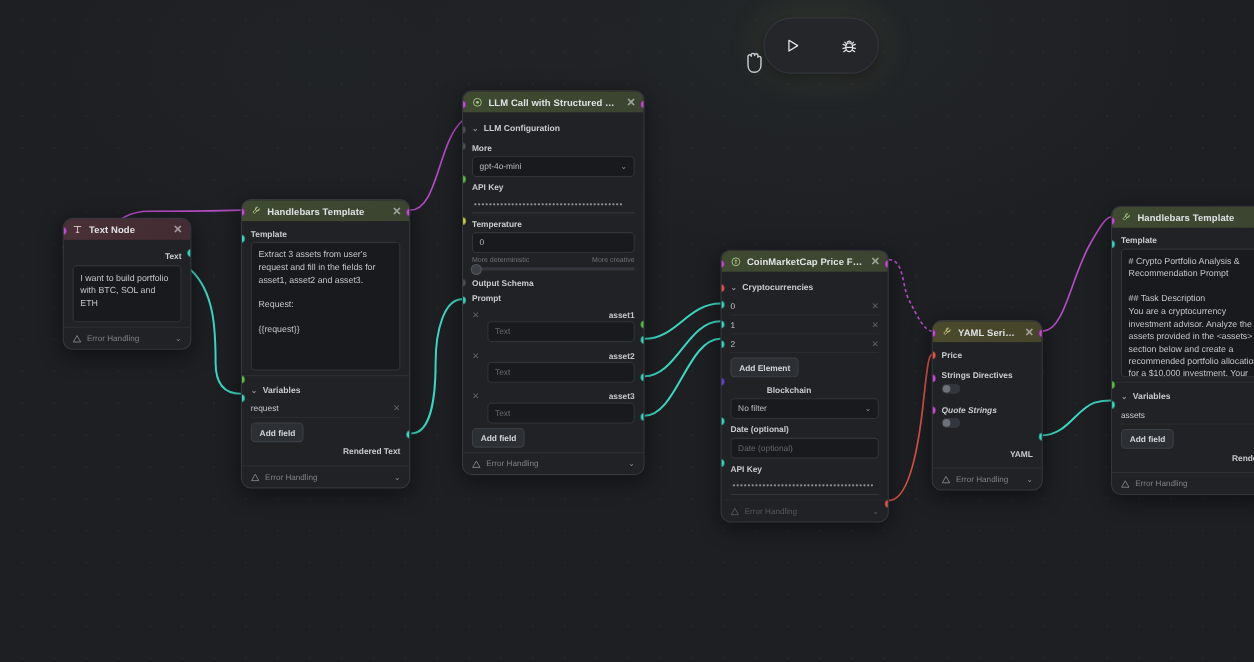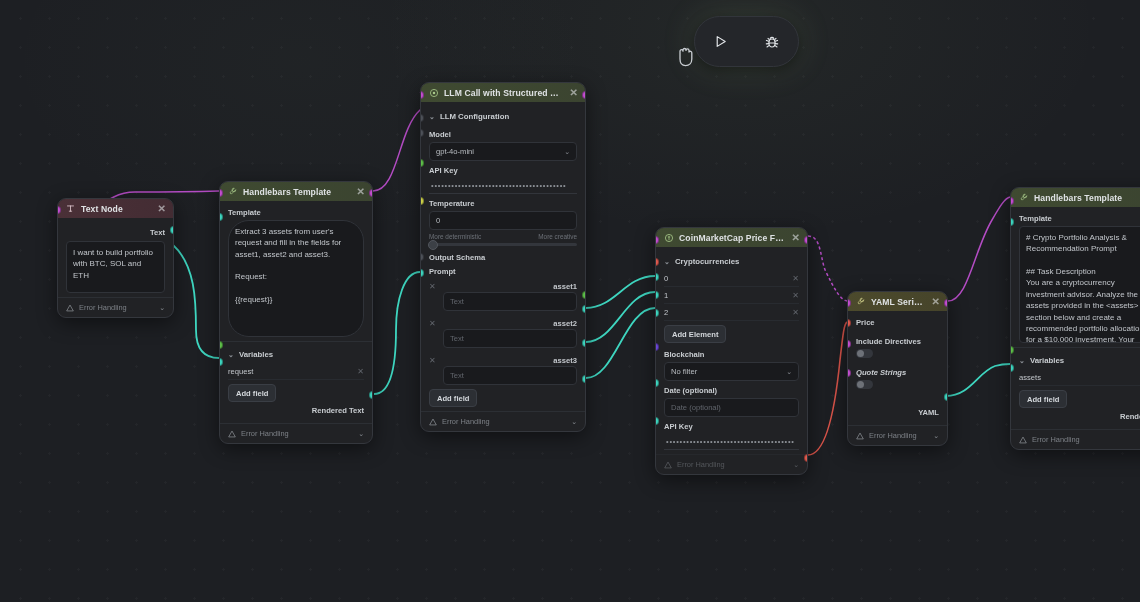--- a/index.html
+++ b/index.html
@@ -281,7 +281,7 @@
         <span class="chev">⌄</span>
         <span>LLM Configuration</span>
       </div>
-      <div class="fld-label">Model</div>
+      <div class="fld-label">More</div>
       <div class="select-box">
         <span>gpt-4o-mini</span>
         <span class="chev">⌄</span>

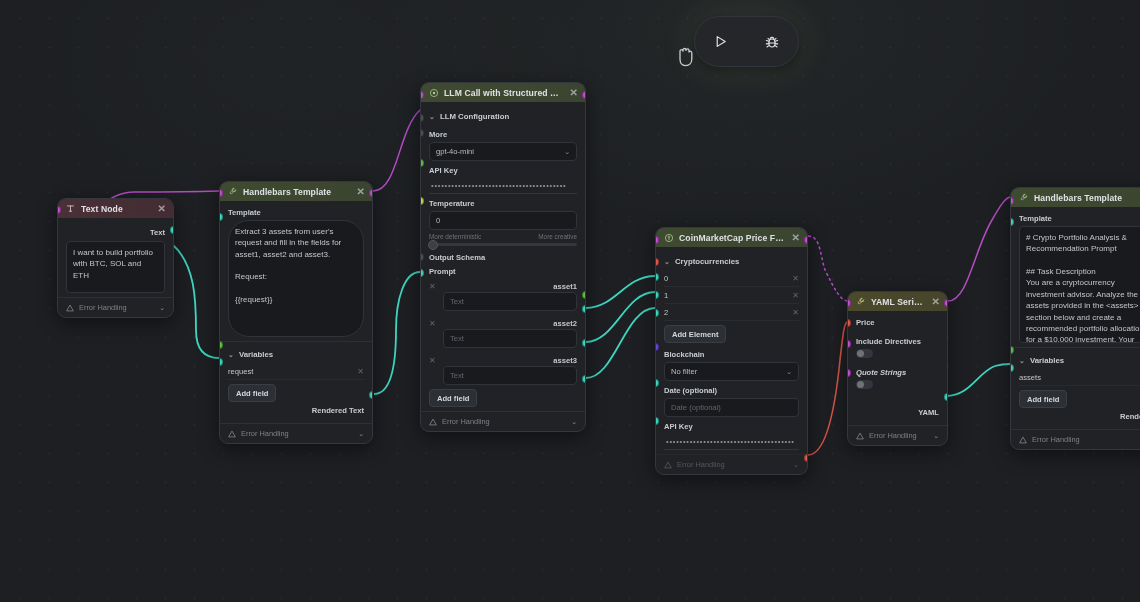--- a/index.html
+++ b/index.html
@@ -233,7 +233,7 @@
     </div>
     <div class="node-body">
       <div class="fld-label">Template</div>
-      <div class="textarea" style="height:117px;border-radius:21px;">Extract 3 assets from user's request and fill in the fields for asset1, asset2 and asset3.
+      <div class="textarea" style="height:117px;">Extract 3 assets from user's request and fill in the fields for asset1, asset2 and asset3.
 
 Request:
 

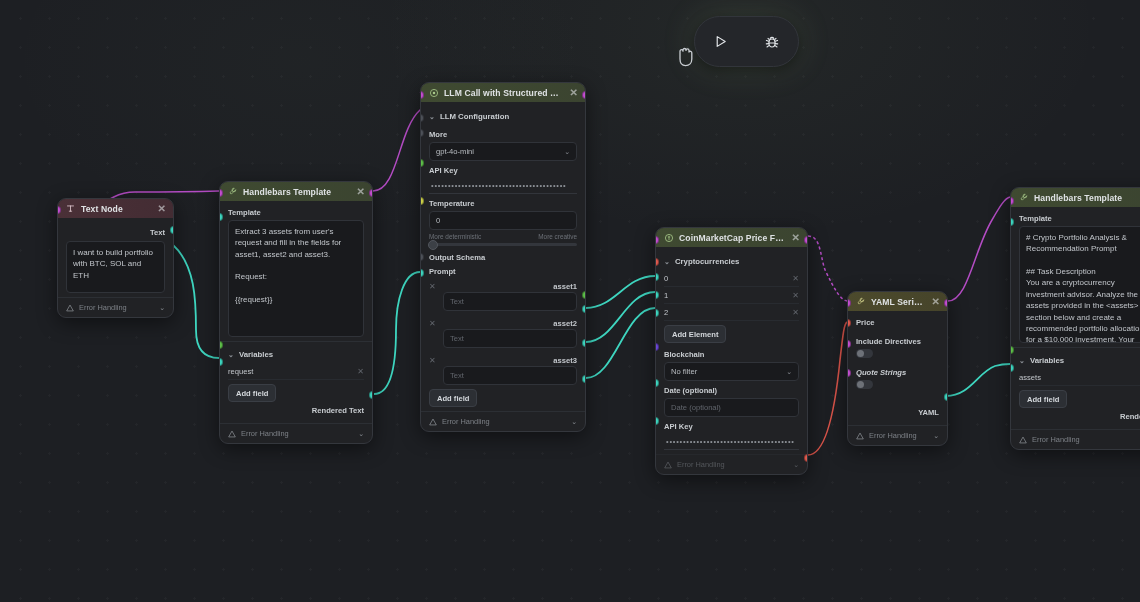--- a/index.html
+++ b/index.html
@@ -413,7 +413,7 @@
     </div>
     <div class="node-body">
       <div class="fld-label">Price</div>
-      <div class="fld-label" style="margin-top:10px;">Include Directives</div>
+      <div class="fld-label" style="margin-top:10px;">Strings Directives</div>
       <div class="toggle"></div>
       <div class="fld-label" style="margin-top:10px;font-style:italic;">Quote Strings</div>
       <div class="toggle"></div>

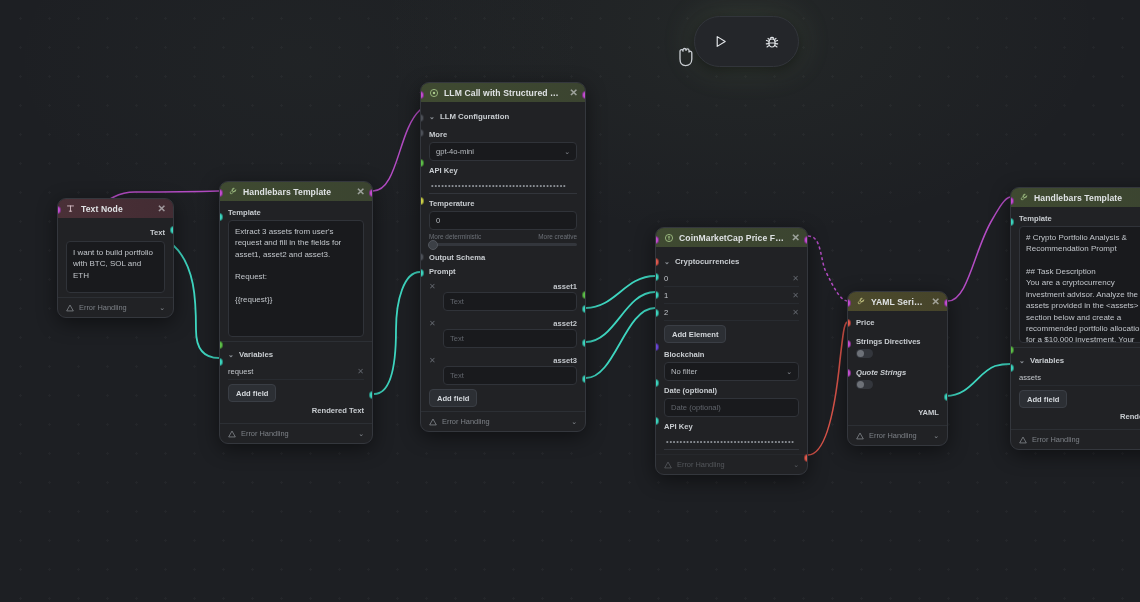--- a/index.html
+++ b/index.html
@@ -372,7 +372,7 @@
         <span class="row-x">✕</span>
       </div>
       <div class="btn-sm">Add Element</div>
-      <div class="fld-label" style="margin-top:7px;">Blockchain</div>
+      <div class="fld-label" style="margin-top:7px;margin-left:33px;">Blockchain</div>
       <div class="select-box">
         <span>No filter</span>
         <span class="chev">⌄</span>

